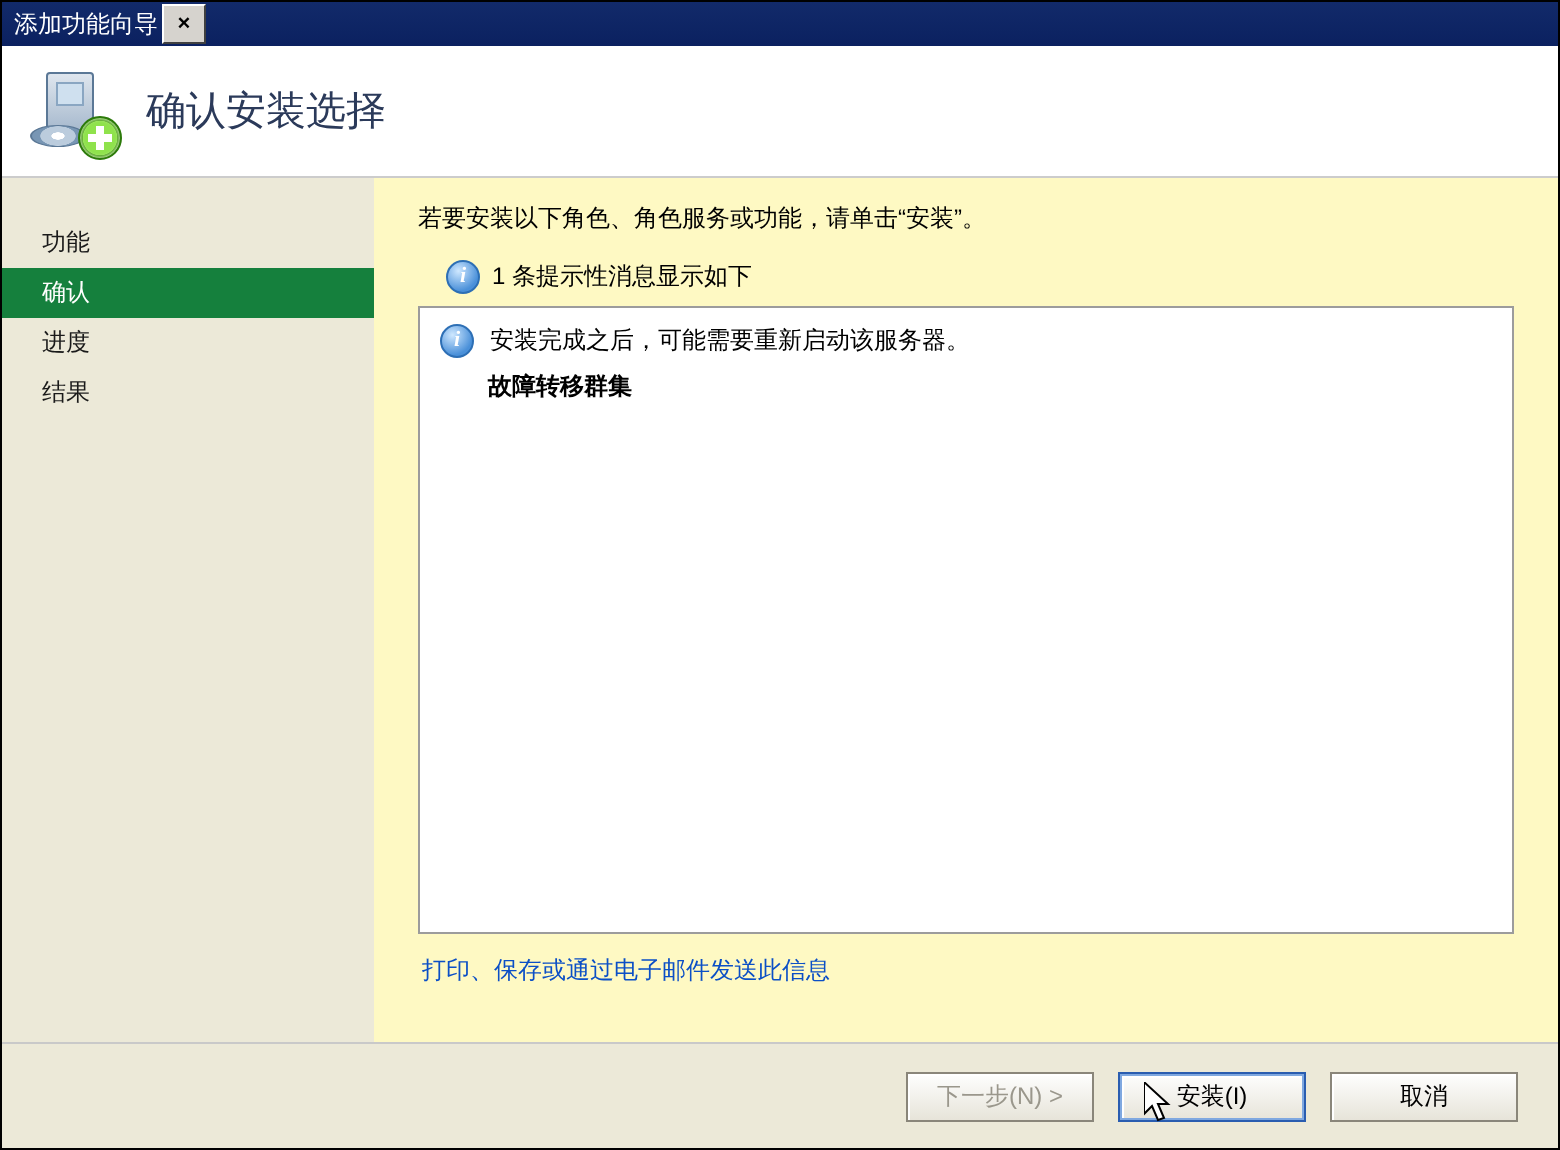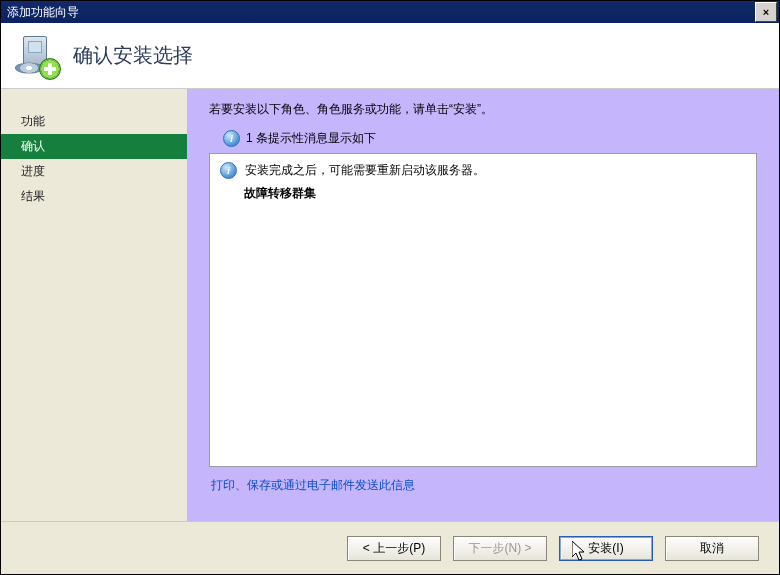--- a/index.html
+++ b/index.html
@@ -24,7 +24,6 @@
     color: #fff;
     display: flex;
     align-items: center;
-    justify-content: space-between;
     padding: 0 0 0 6px;
     font-size: 12px;
   }

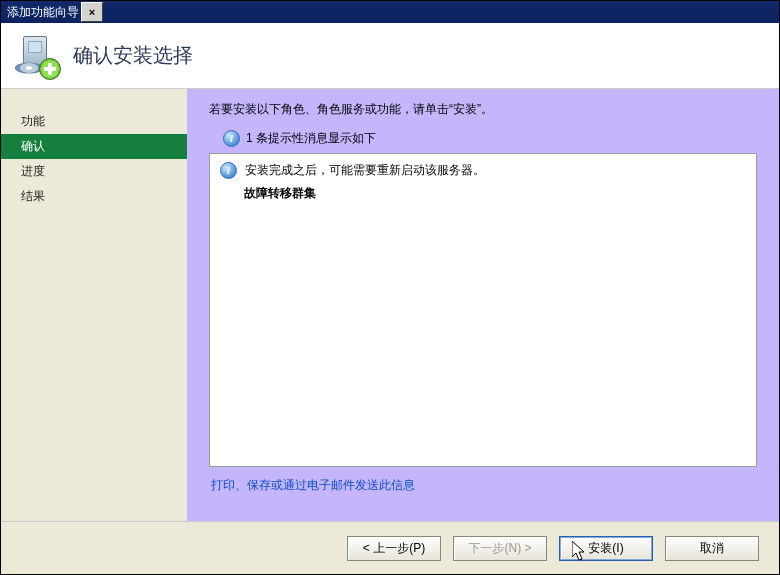--- a/index.html
+++ b/index.html
@@ -138,7 +138,7 @@
   }
   .main {
     flex: 1;
-    background: #c4b5fd;
+    background: #fef9c3;
     padding: 12px 22px 0 22px;
     display: flex;
     flex-direction: column;

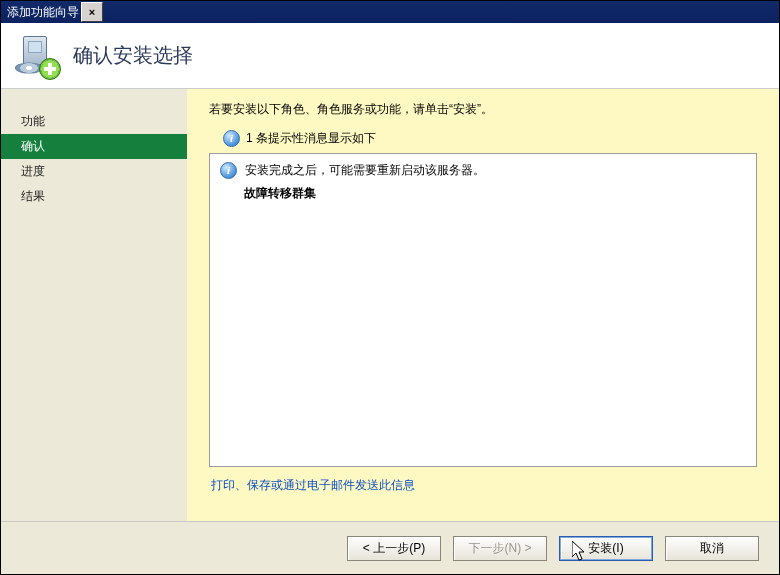--- a/index.html
+++ b/index.html
@@ -287,9 +287,6 @@
   </div>
 
   <div class="footer">
-    <div class="btn">
-          <span>&lt; 上一步(P)</span>
-        </div>
     <div class="btn disabled">
           <span>下一步(N) &gt;</span>
         </div>

